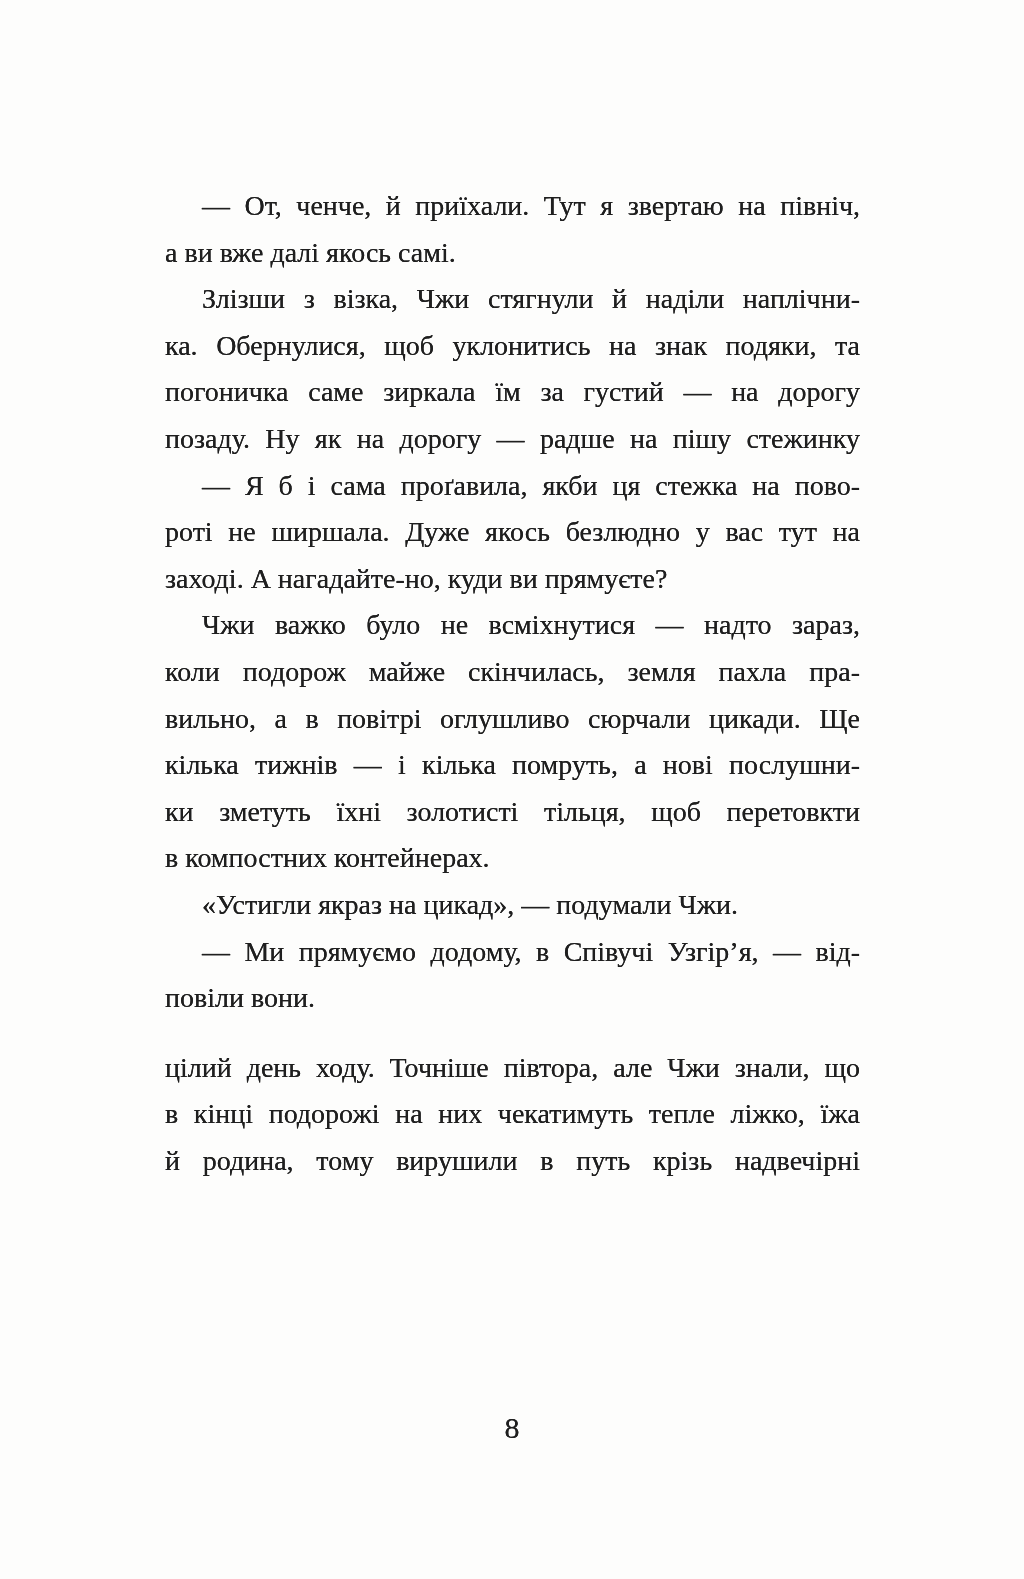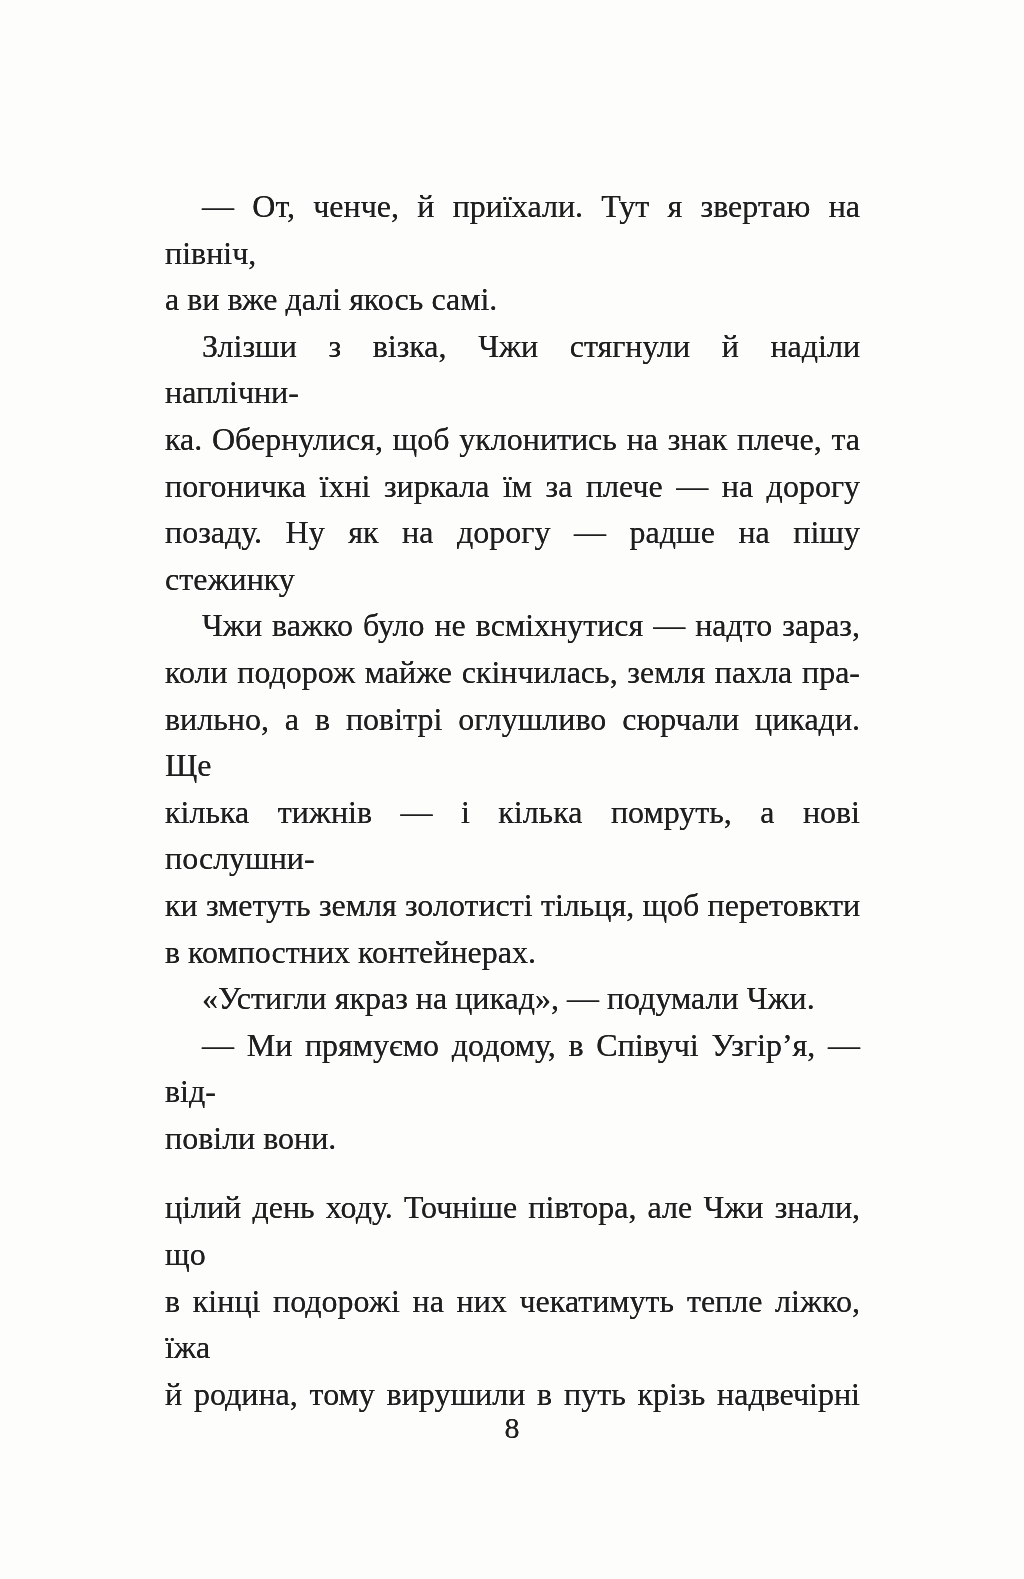--- a/index.html
+++ b/index.html
@@ -34,7 +34,7 @@
     margin-top: 23px;
   }
   .line {
-    font-size: 32px;
+    font-size: 28px;
     line-height: 46.6px;
     white-space: normal;
     letter-spacing: 0px;

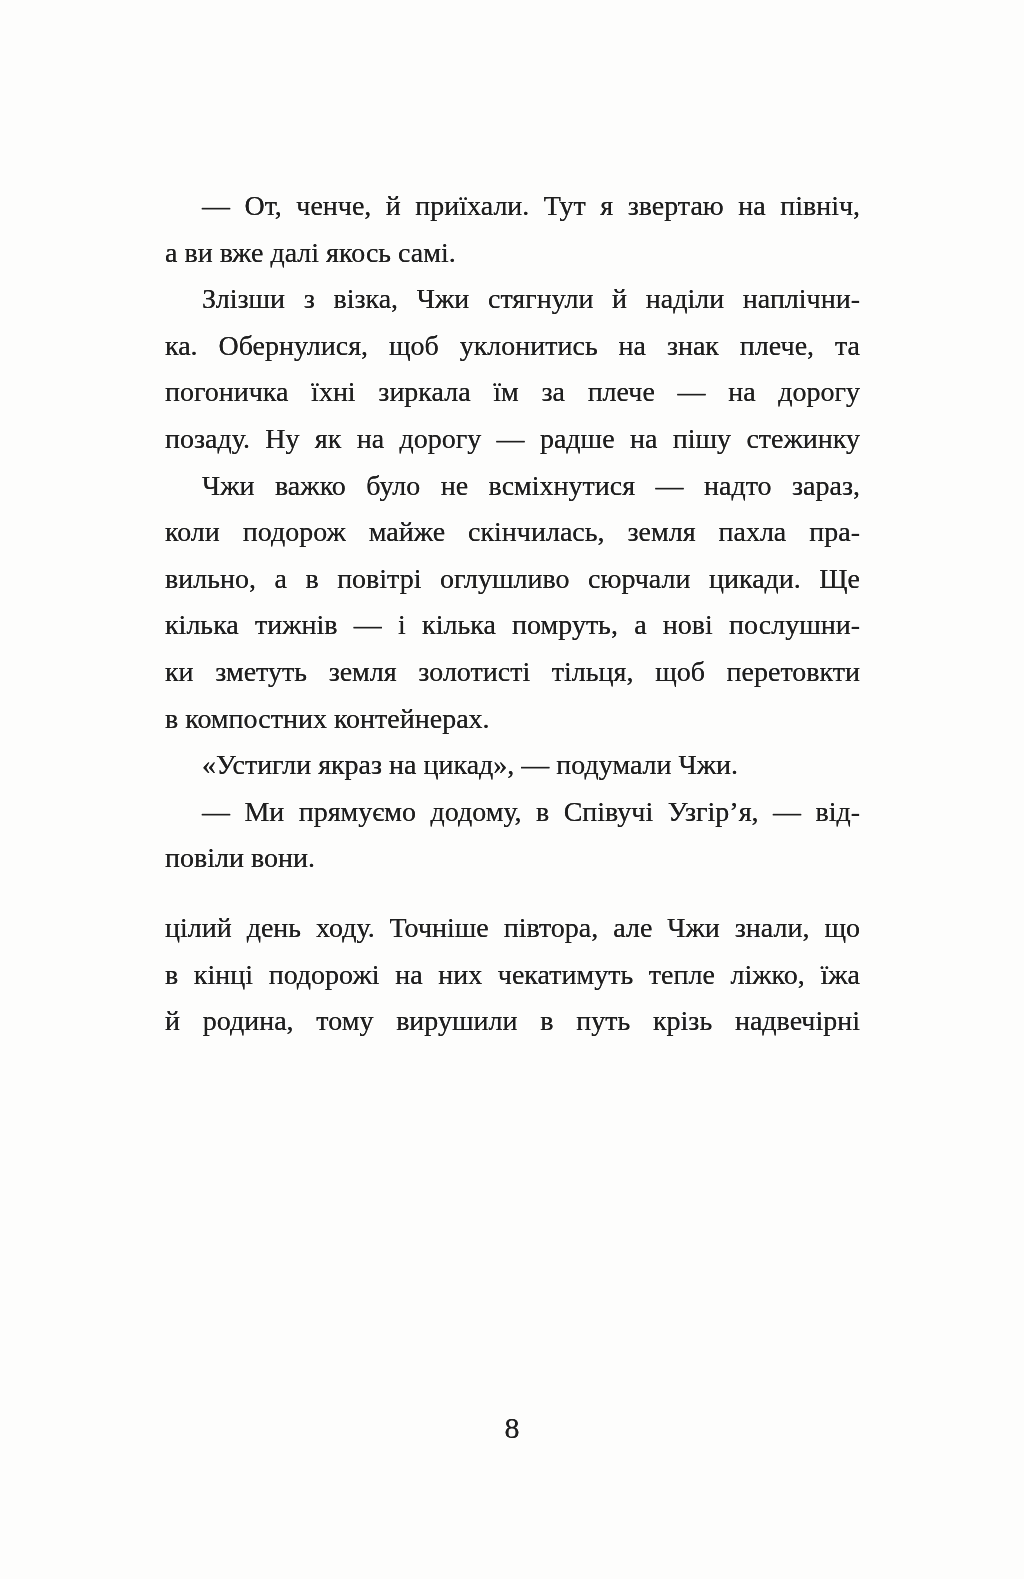--- a/index.html
+++ b/index.html
@@ -70,7 +70,7 @@
       </div>
       <div class="para">
         <div class="line justify indent">Злізши з візка, Чжи стягнули й наділи наплічни-</div>
-        <div class="line justify">ка. Обернулися, щоб уклонитись на знак плече, та</div>
+        <div class="line justify">ка. Обернулися, щоб уклонитись на знак подяки, та</div>
         <div class="line justify">погоничка їхні зиркала їм за плече — на дорогу</div>
         <div class="line justify">позаду. Ну як на дорогу — радше на пішу стежинку</div>
       </div>

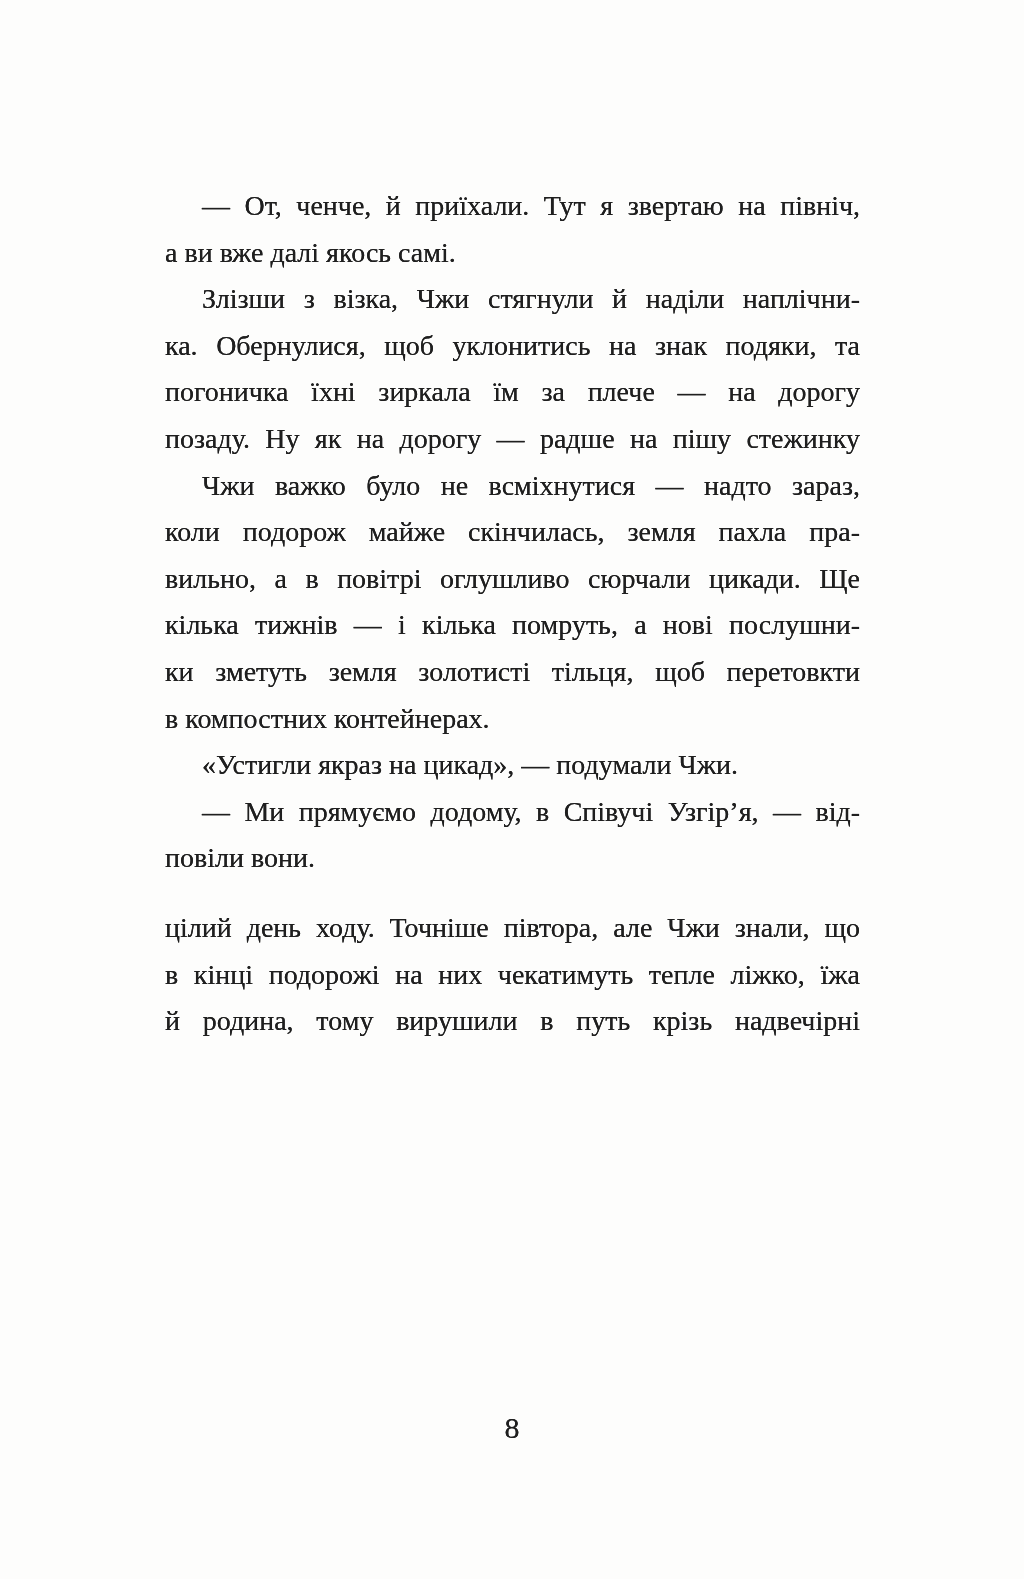--- a/index.html
+++ b/index.html
@@ -71,7 +71,7 @@
       <div class="para">
         <div class="line justify indent">Злізши з візка, Чжи стягнули й наділи наплічни-</div>
         <div class="line justify">ка. Обернулися, щоб уклонитись на знак подяки, та</div>
-        <div class="line justify">погоничка їхні зиркала їм за плече — на дорогу</div>
+        <div class="line justify">погоничка саме зиркала їм за густий — на дорогу</div>
         <div class="line justify">позаду. Ну як на дорогу — радше на пішу стежинку</div>
       </div>
       <div class="para">

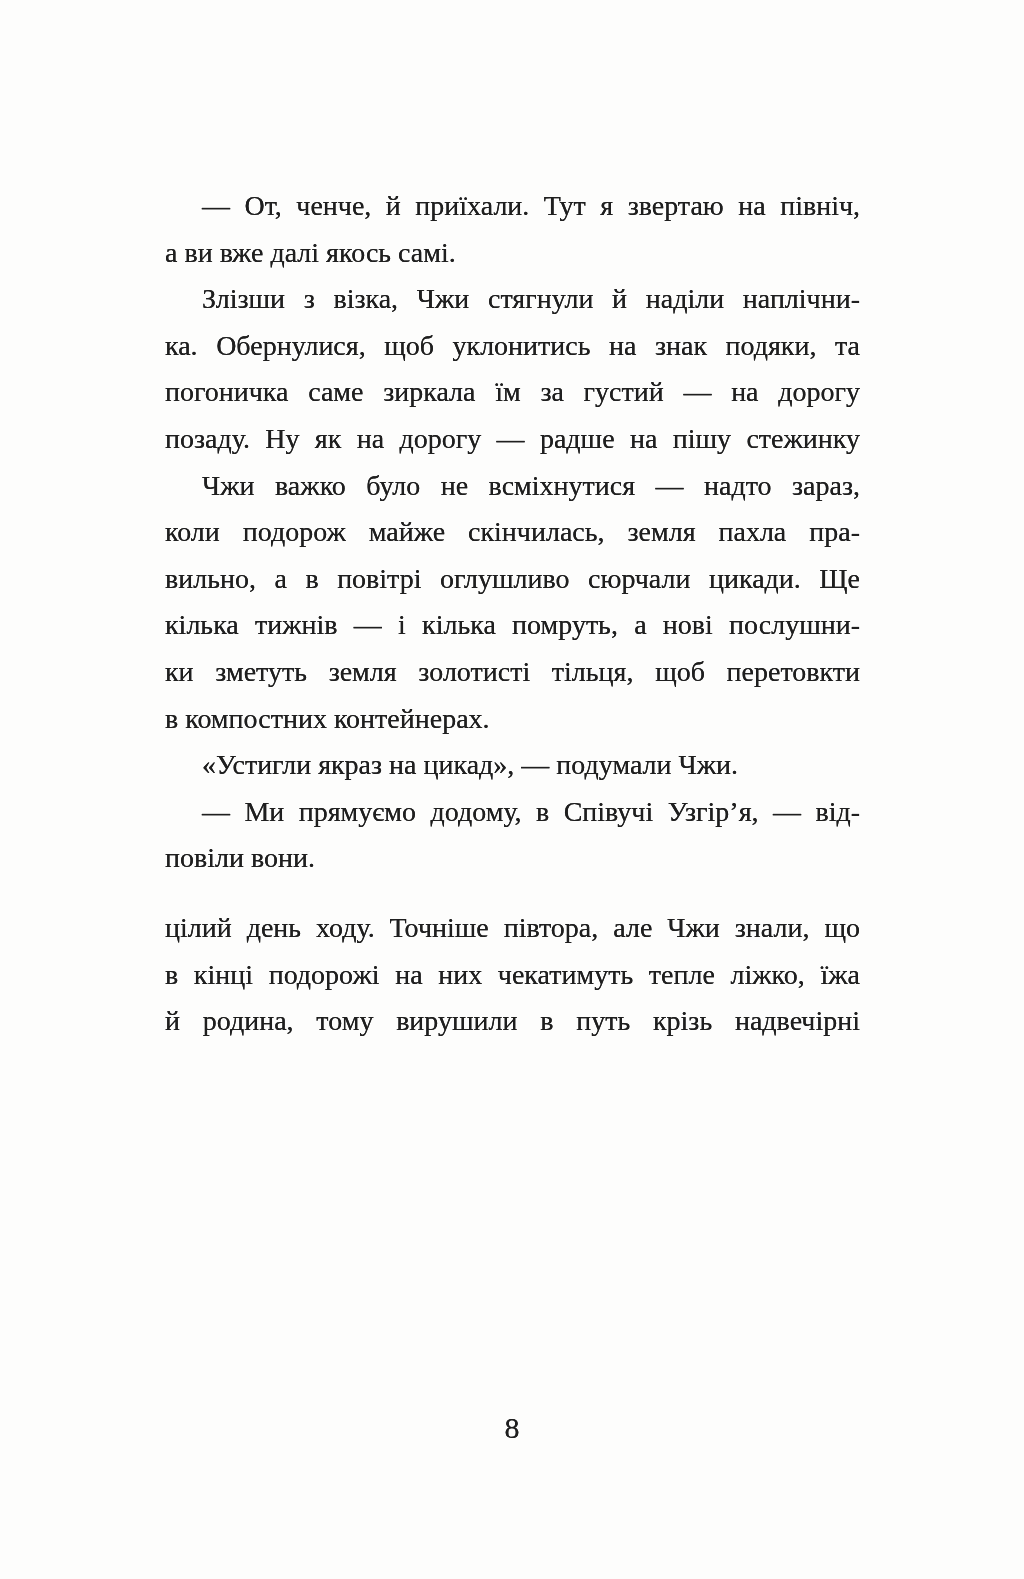--- a/index.html
+++ b/index.html
@@ -75,6 +75,11 @@
         <div class="line justify">позаду. Ну як на дорогу — радше на пішу стежинку</div>
       </div>
       <div class="para">
+        <div class="line justify indent">— Я б і сама проґавила, якби ця стежка на пово-</div>
+        <div class="line justify">роті не ширшала. Дуже якось безлюдно у вас тут на</div>
+        <div class="line">заході. А нагадайте-но, куди ви прямуєте?</div>
+      </div>
+      <div class="para">
         <div class="line justify indent">Чжи важко було не всміхнутися — надто зараз,</div>
         <div class="line justify">коли подорож майже скінчилась, земля пахла пра-</div>
         <div class="line justify">вильно, а в повітрі оглушливо сюрчали цикади. Ще</div>

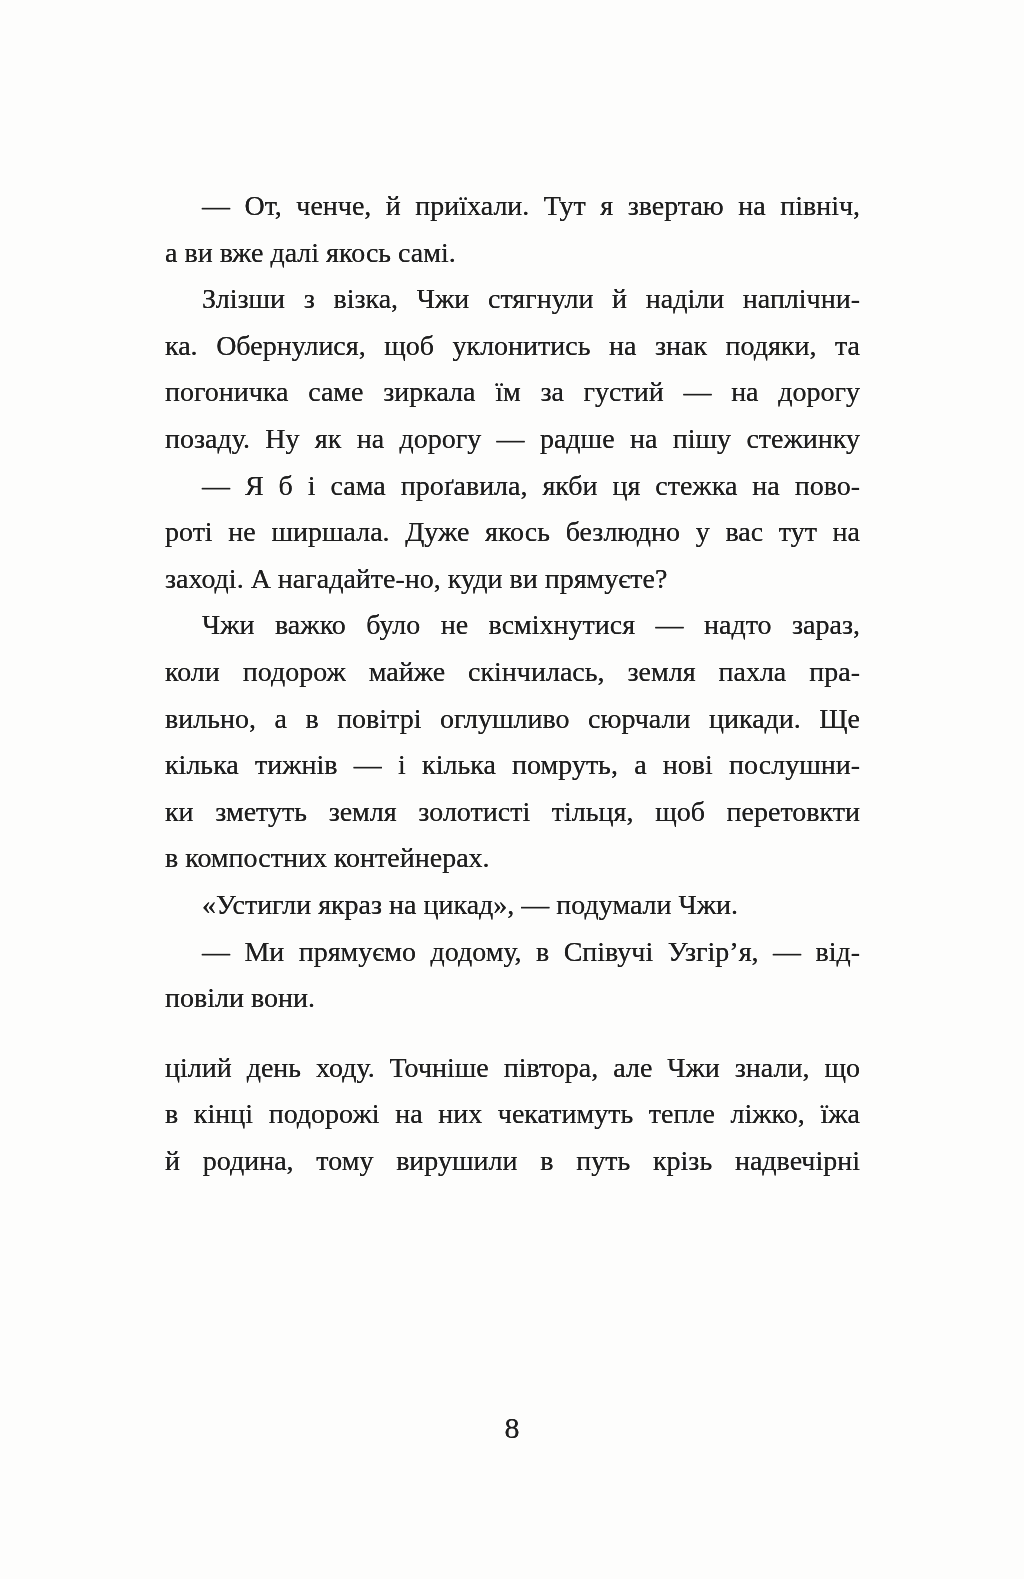--- a/index.html
+++ b/index.html
@@ -84,7 +84,7 @@
         <div class="line justify">коли подорож майже скінчилась, земля пахла пра-</div>
         <div class="line justify">вильно, а в повітрі оглушливо сюрчали цикади. Ще</div>
         <div class="line justify">кілька тижнів — і кілька помруть, а нові послушни-</div>
-        <div class="line justify">ки зметуть земля золотисті тільця, щоб перетовкти</div>
+        <div class="line justify">ки зметуть їхні золотисті тільця, щоб перетовкти</div>
         <div class="line">в компостних контейнерах.</div>
       </div>
       <div class="para">

